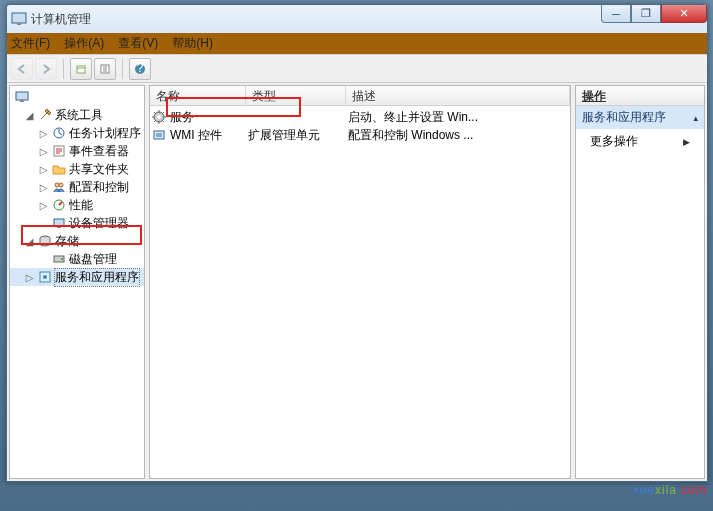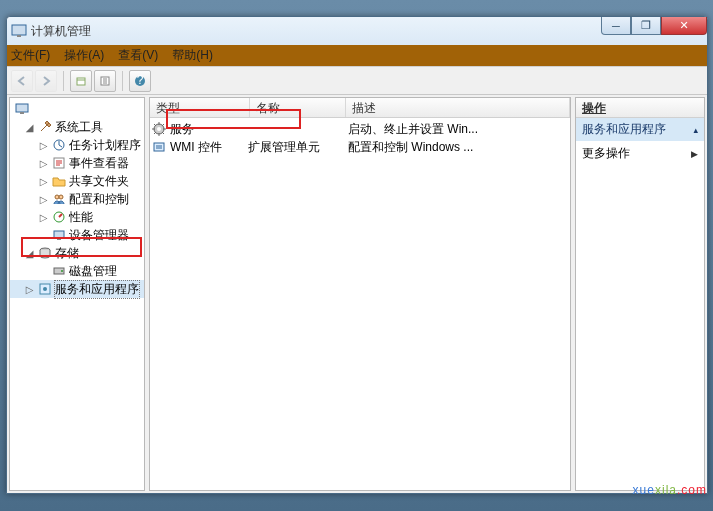--- a/index.html
+++ b/index.html
@@ -5,7 +5,7 @@
   * { box-sizing: border-box; margin: 0; padding: 0; font-family: "Microsoft YaHei", SimSun, Tahoma, sans-serif; font-size: 12px; }
   body { background: linear-gradient(#6a8ca8, #4a6c88); width: 713px; height: 511px; overflow: hidden; position: relative; }
 
-  .window { position: absolute; left: 6px; top: 16px; width: 702px; height: 478px; background: #f0f0f0; border: 1px solid #4a6a85; border-radius: 4px 4px 0 0; box-shadow: 0 0 6px rgba(0,0,0,.4); }
+  .window { position: absolute; left: 6px; top: 4px; width: 702px; height: 478px; background: #f0f0f0; border: 1px solid #4a6a85; border-radius: 4px 4px 0 0; box-shadow: 0 0 6px rgba(0,0,0,.4); }
 
   .titlebar { height: 28px; background: linear-gradient(#eaf3fb, #dbe9f6); display: flex; align-items: center; padding: 0 4px; border-radius: 4px 4px 0 0; position: relative; }
   .titlebar .icon { width: 16px; height: 16px; margin-right: 4px; }

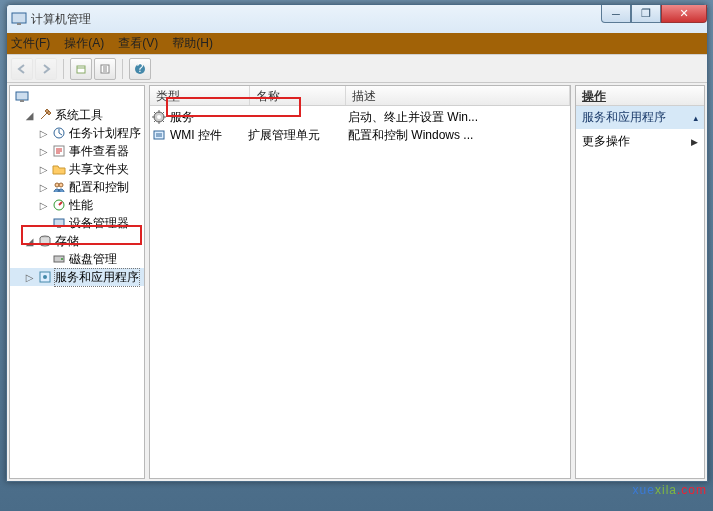--- a/index.html
+++ b/index.html
@@ -241,8 +241,8 @@
 
     <div class="panel main">
       <div class="columns">
+        <div class="col c1">名称</div>
         <div class="col c2">类型</div>
-        <div class="col c1">名称</div>
         <div class="col c3">描述</div>
       </div>
       <div class="rows">

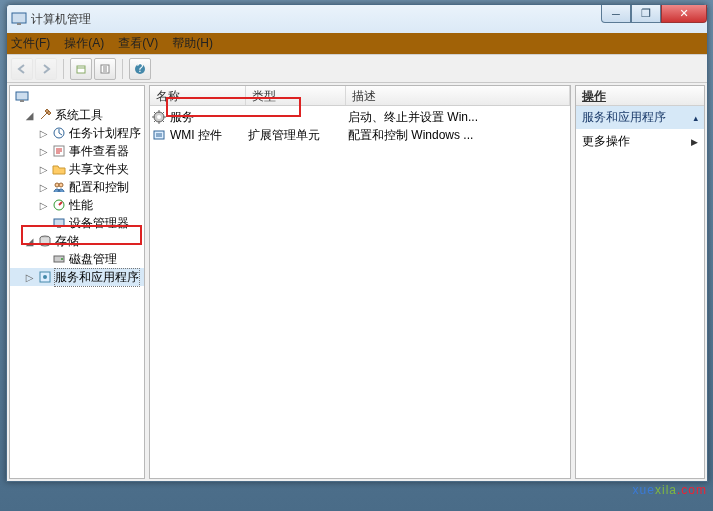--- a/index.html
+++ b/index.html
@@ -58,7 +58,7 @@
   .actions .header { height: 20px; background: linear-gradient(#fdfdfd,#ececec); border-bottom: 1px solid #d0d0d0; padding: 2px 6px; font-weight: 600; color: #333; text-decoration: underline; }
   .actions .sect { background: #d6e8f7; color: #1a3a6a; padding: 3px 6px; display: flex; align-items: center; justify-content: space-between; }
   .actions .sect .tri { font-size: 9px; }
-  .actions .item { padding: 4px 6px; display: flex; align-items: center; justify-content: space-between; }
+  .actions .item { padding: 4px 14px; display: flex; align-items: center; justify-content: space-between; }
   .actions .item .arrow { font-size: 9px; color: #333; }
 
   .watermark { position: absolute; right: 6px; bottom: 12px; font-size: 20px; letter-spacing: 1px; font-family: Arial, sans-serif; }

